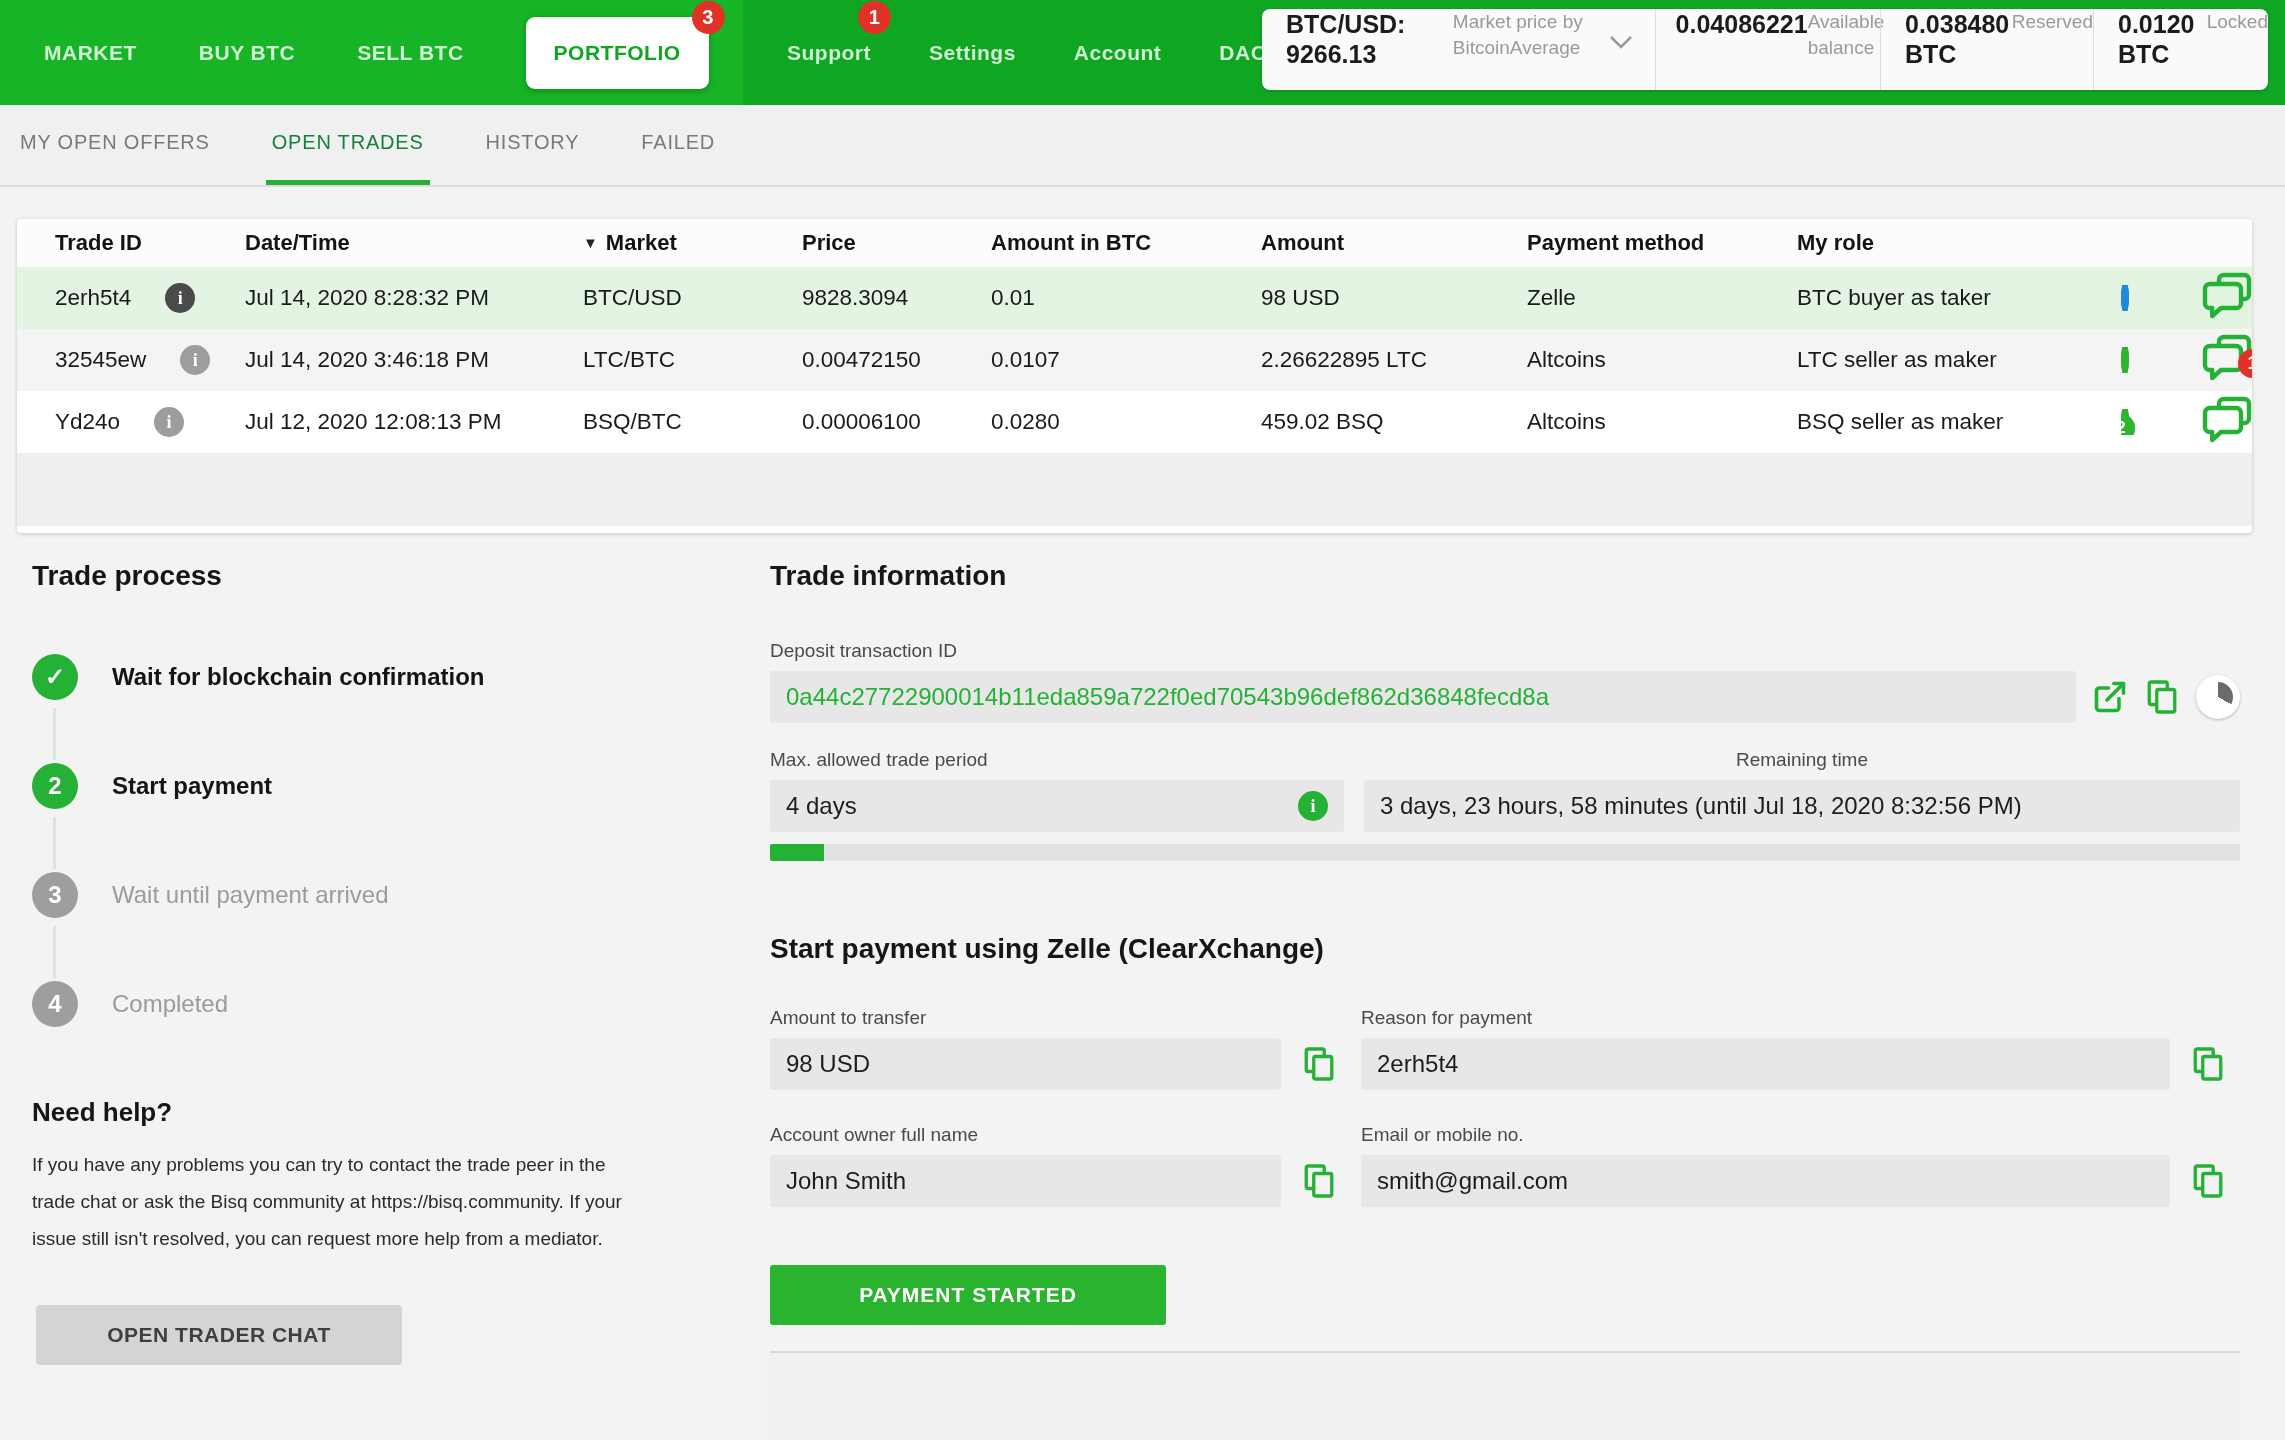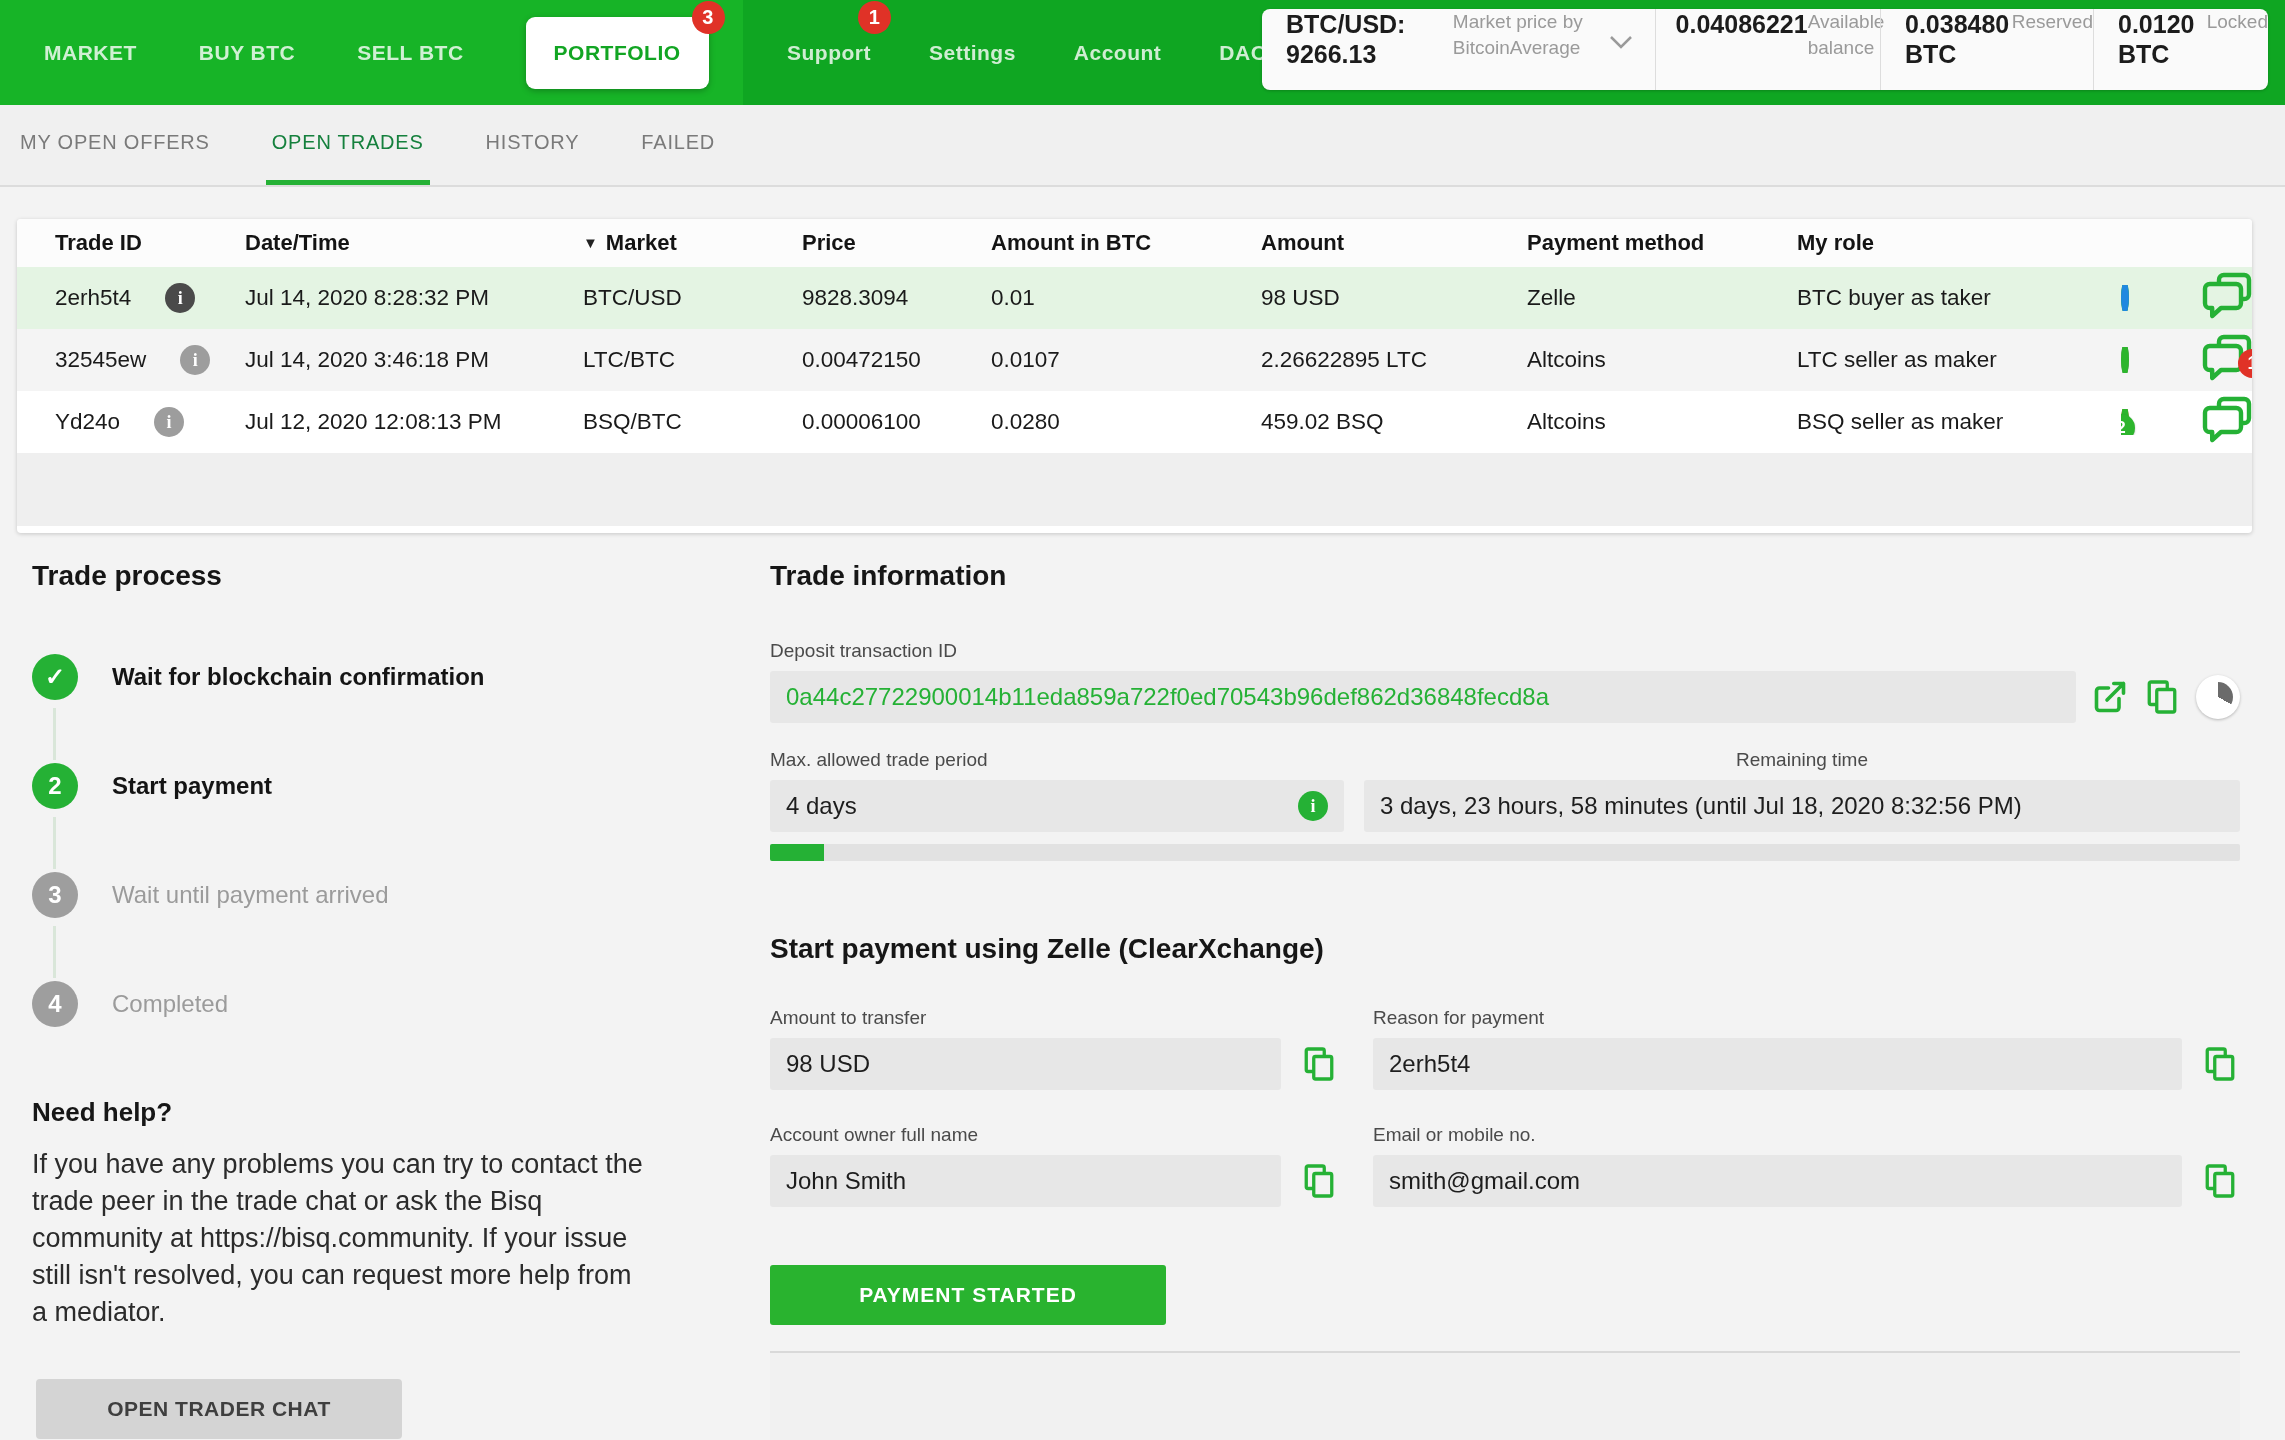--- a/index.html
+++ b/index.html
@@ -99,7 +99,7 @@
   .pay-title{margin-top:72px;}
   .pay-grid{display:flex;gap:0;margin-top:42px;}
   .pay-col-l{width:591px;flex:none;}
-  .pay-col-r{flex:1;margin-left:12px;}
+  .pay-col-r{flex:1;}
   .pay-field-row{display:flex;align-items:center;gap:20px;}
   .pay-field-l{width:511px;flex:none;}
   .pay-field-r{width:809px;flex:none;}

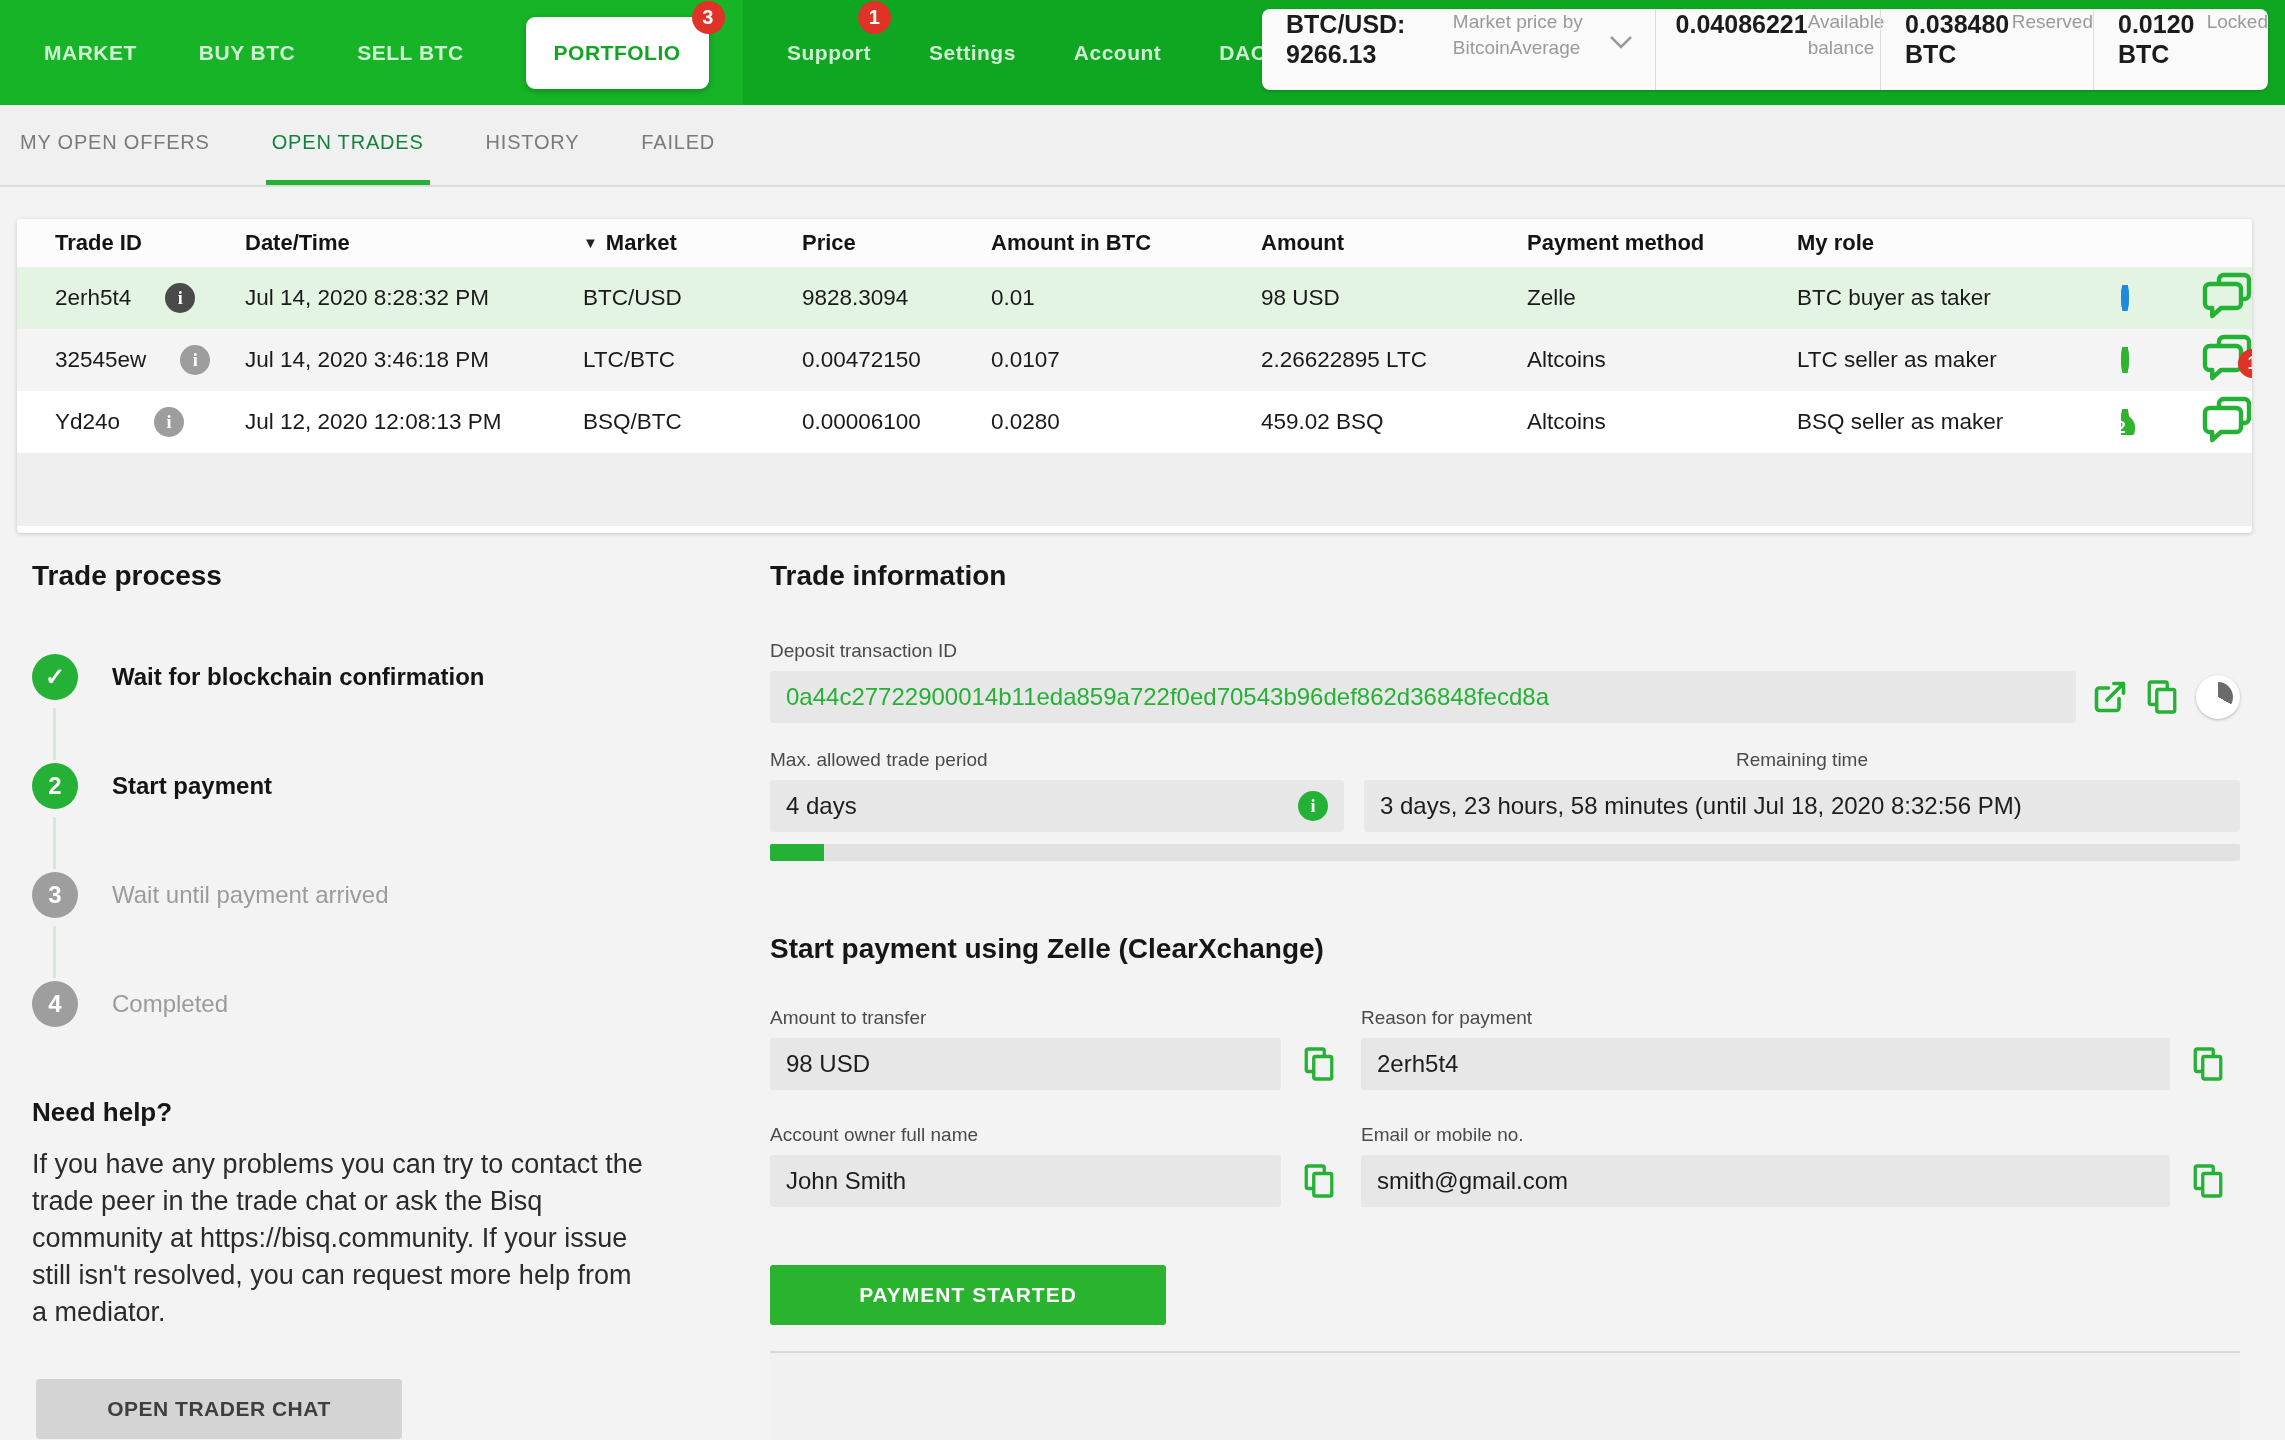--- a/index.html
+++ b/index.html
@@ -76,7 +76,7 @@
   .step.pending .step-label{color:#9b9b9b;}
   .help{margin-top:70px;}
   .help-title{font-size:26px;font-weight:bold;color:#161616;}
-  .help-text{margin-top:18px;font-size:27px;line-height:37px;color:#2b2b2b;width:620px;}
+  .help-text{margin-top:18px;font-size:19px;line-height:37px;color:#2b2b2b;width:620px;}
   .chat-btn{margin-top:48px;margin-left:4px;width:366px;height:60px;background:#d4d4d4;border:none;border-radius:4px;font-family:inherit;font-size:21px;font-weight:bold;letter-spacing:.5px;color:#3f3f3f;cursor:pointer;}
 
   

